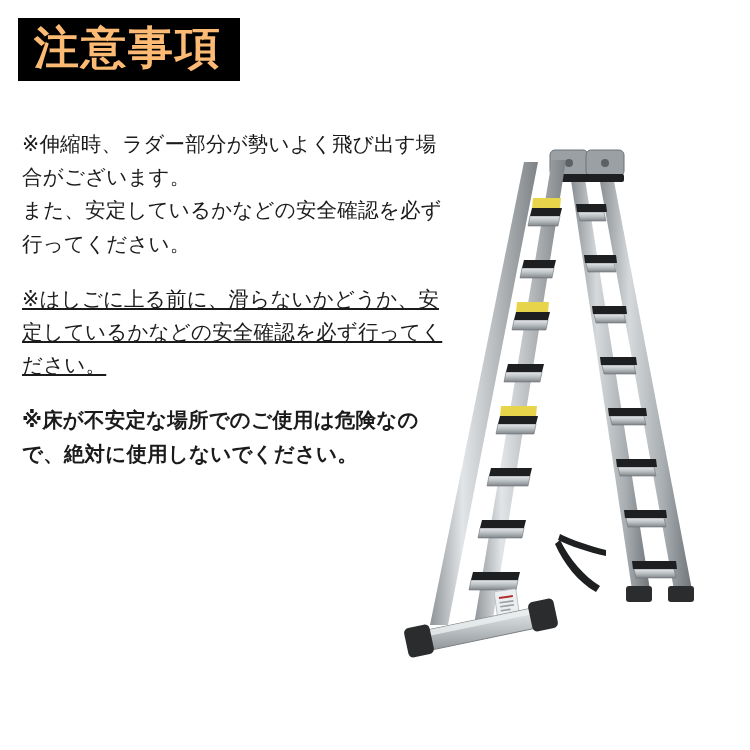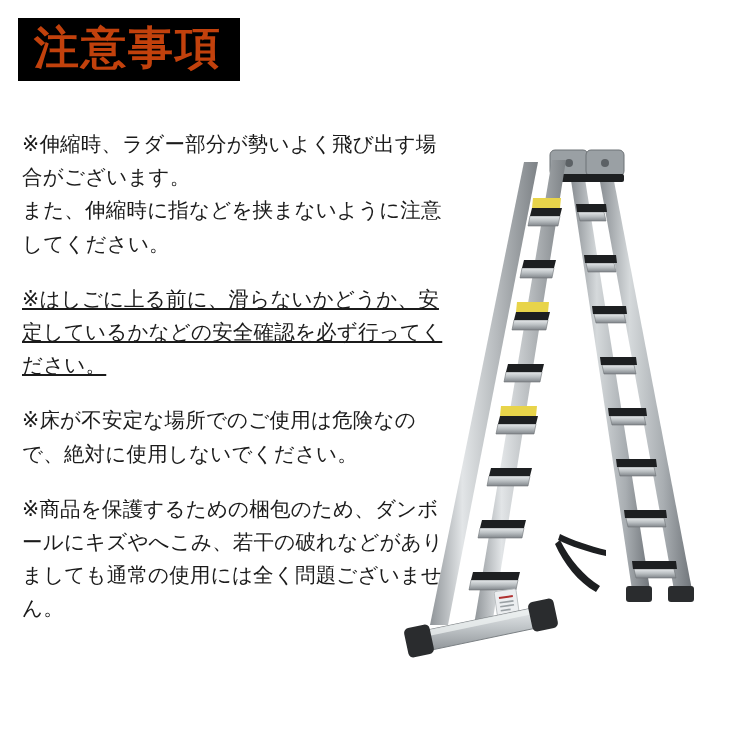--- a/index.html
+++ b/index.html
@@ -26,7 +26,7 @@
     left: 18px;
     top: 18px;
     background: #000000;
-    color: #c2410c;
+    color: #fdba74;
     padding: 6px 18px 10px 16px;
     display: inline-block;
   }

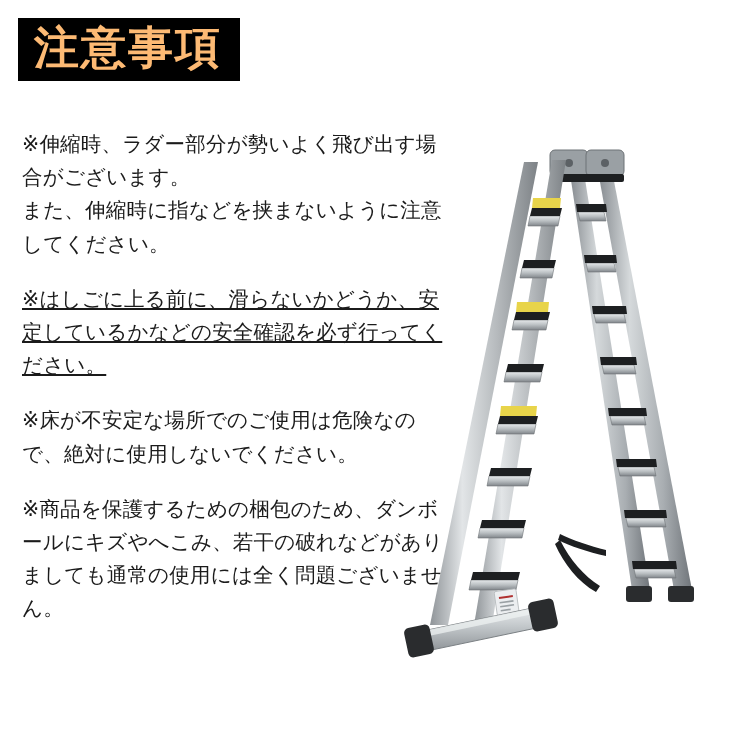--- a/index.html
+++ b/index.html
@@ -81,7 +81,7 @@
 
   <div class="notes">
     <div class="note-block" style="white-space: pre-wrap;">※伸縮時、ラダー部分が勢いよく飛び出す場合がございます。
-また、伸縮時に指などを挟まないように注意してください。</div>
+また、安定しているかなどの安全確認を必ず行ってください。</div>
     <div class="note-block" style="white-space: pre-wrap; text-decoration: underline;">※はしごに上る前に、滑らないかどうか、安定しているかなどの安全確認を必ず行ってください。</div>
     <div class="note-block" style="white-space: pre-wrap;">※床が不安定な場所でのご使用は危険なので、絶対に使用しないでください。</div>
     <div class="note-block" style="white-space: pre-wrap;">※商品を保護するための梱包のため、ダンボールにキズやへこみ、若干の破れなどがありましても通常の使用には全く問題ございません。</div>

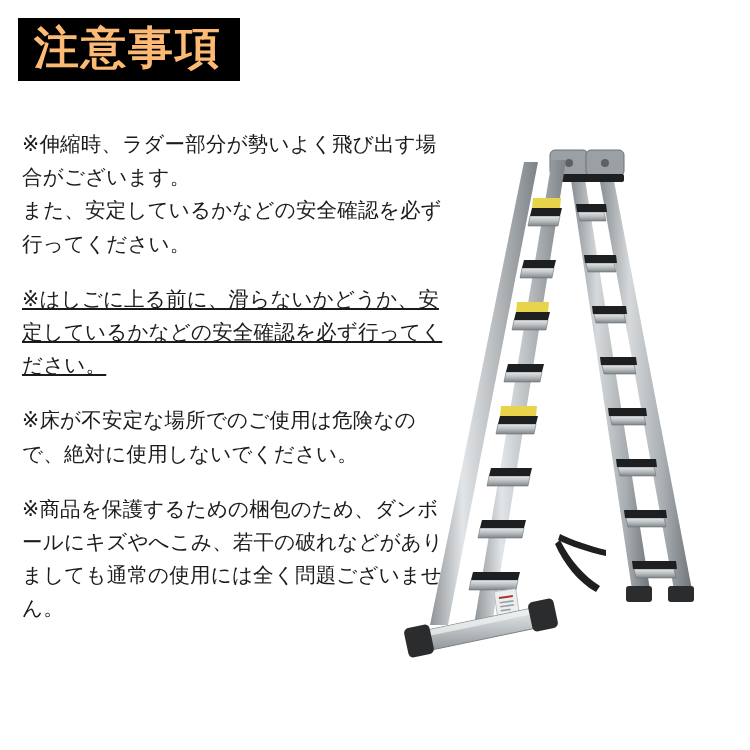--- a/index.html
+++ b/index.html
@@ -83,7 +83,7 @@
     <div class="note-block" style="white-space: pre-wrap;">※伸縮時、ラダー部分が勢いよく飛び出す場合がございます。
 また、安定しているかなどの安全確認を必ず行ってください。</div>
     <div class="note-block" style="white-space: pre-wrap; text-decoration: underline;">※はしごに上る前に、滑らないかどうか、安定しているかなどの安全確認を必ず行ってください。</div>
-    <div class="note-block" style="white-space: pre-wrap;">※床が不安定な場所でのご使用は危険なので、絶対に使用しないでください。</div>
+    <div class="note-block" style="white-space: pre-wrap; font-weight: bold;">※床が不安定な場所でのご使用は危険なので、絶対に使用しないでください。</div>
     <div class="note-block" style="white-space: pre-wrap;">※商品を保護するための梱包のため、ダンボールにキズやへこみ、若干の破れなどがありましても通常の使用には全く問題ございません。</div>
   </div>
 

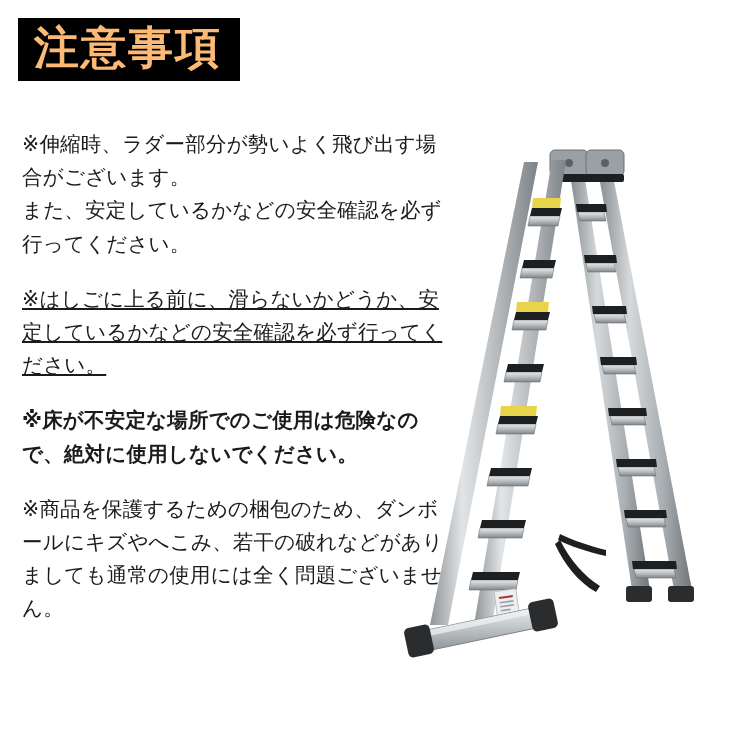--- a/index.html
+++ b/index.html
@@ -84,7 +84,6 @@
 また、安定しているかなどの安全確認を必ず行ってください。</div>
     <div class="note-block" style="white-space: pre-wrap; text-decoration: underline;">※はしごに上る前に、滑らないかどうか、安定しているかなどの安全確認を必ず行ってください。</div>
     <div class="note-block" style="white-space: pre-wrap; font-weight: bold;">※床が不安定な場所でのご使用は危険なので、絶対に使用しないでください。</div>
-    <div class="note-block" style="white-space: pre-wrap;">※商品を保護するための梱包のため、ダンボールにキズやへこみ、若干の破れなどがありましても通常の使用には全く問題ございません。</div>
   </div>
 
   <div class="photo">

